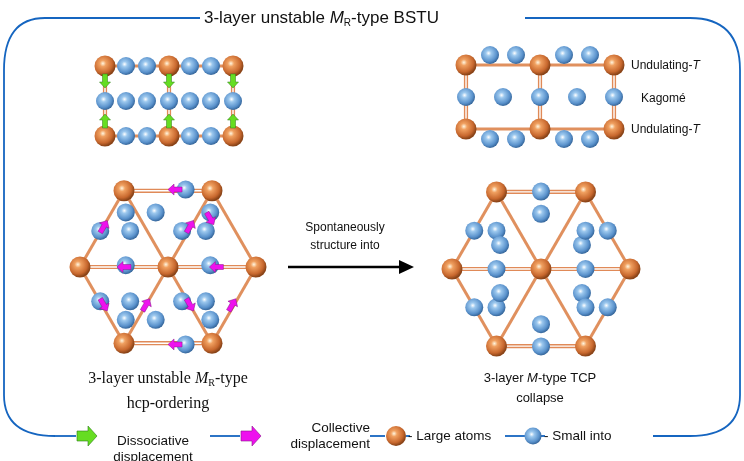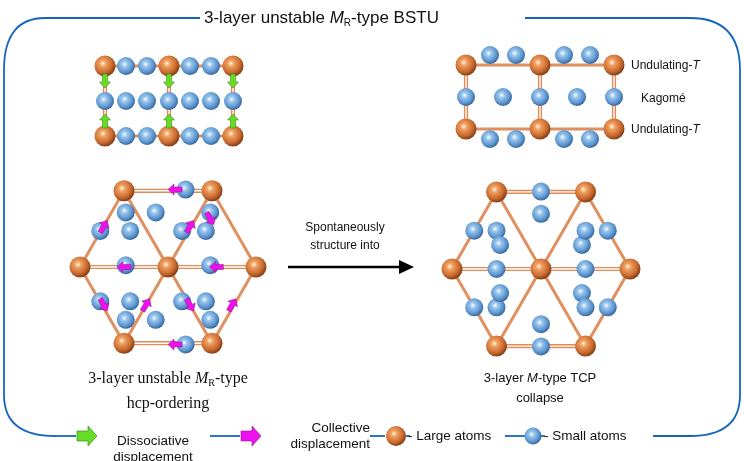--- a/index.html
+++ b/index.html
@@ -288,6 +288,6 @@
   <div>displacement</div>
 </div>
 <div class="lbl small" style="left:408px;top:428px;">- Large atoms</div>
-<div class="lbl small" style="left:544px;top:428px;">- Small atoms</div>
+<div class="lbl small" style="left:544px;top:428px;">- Small into</div>
 
 </body></html>

